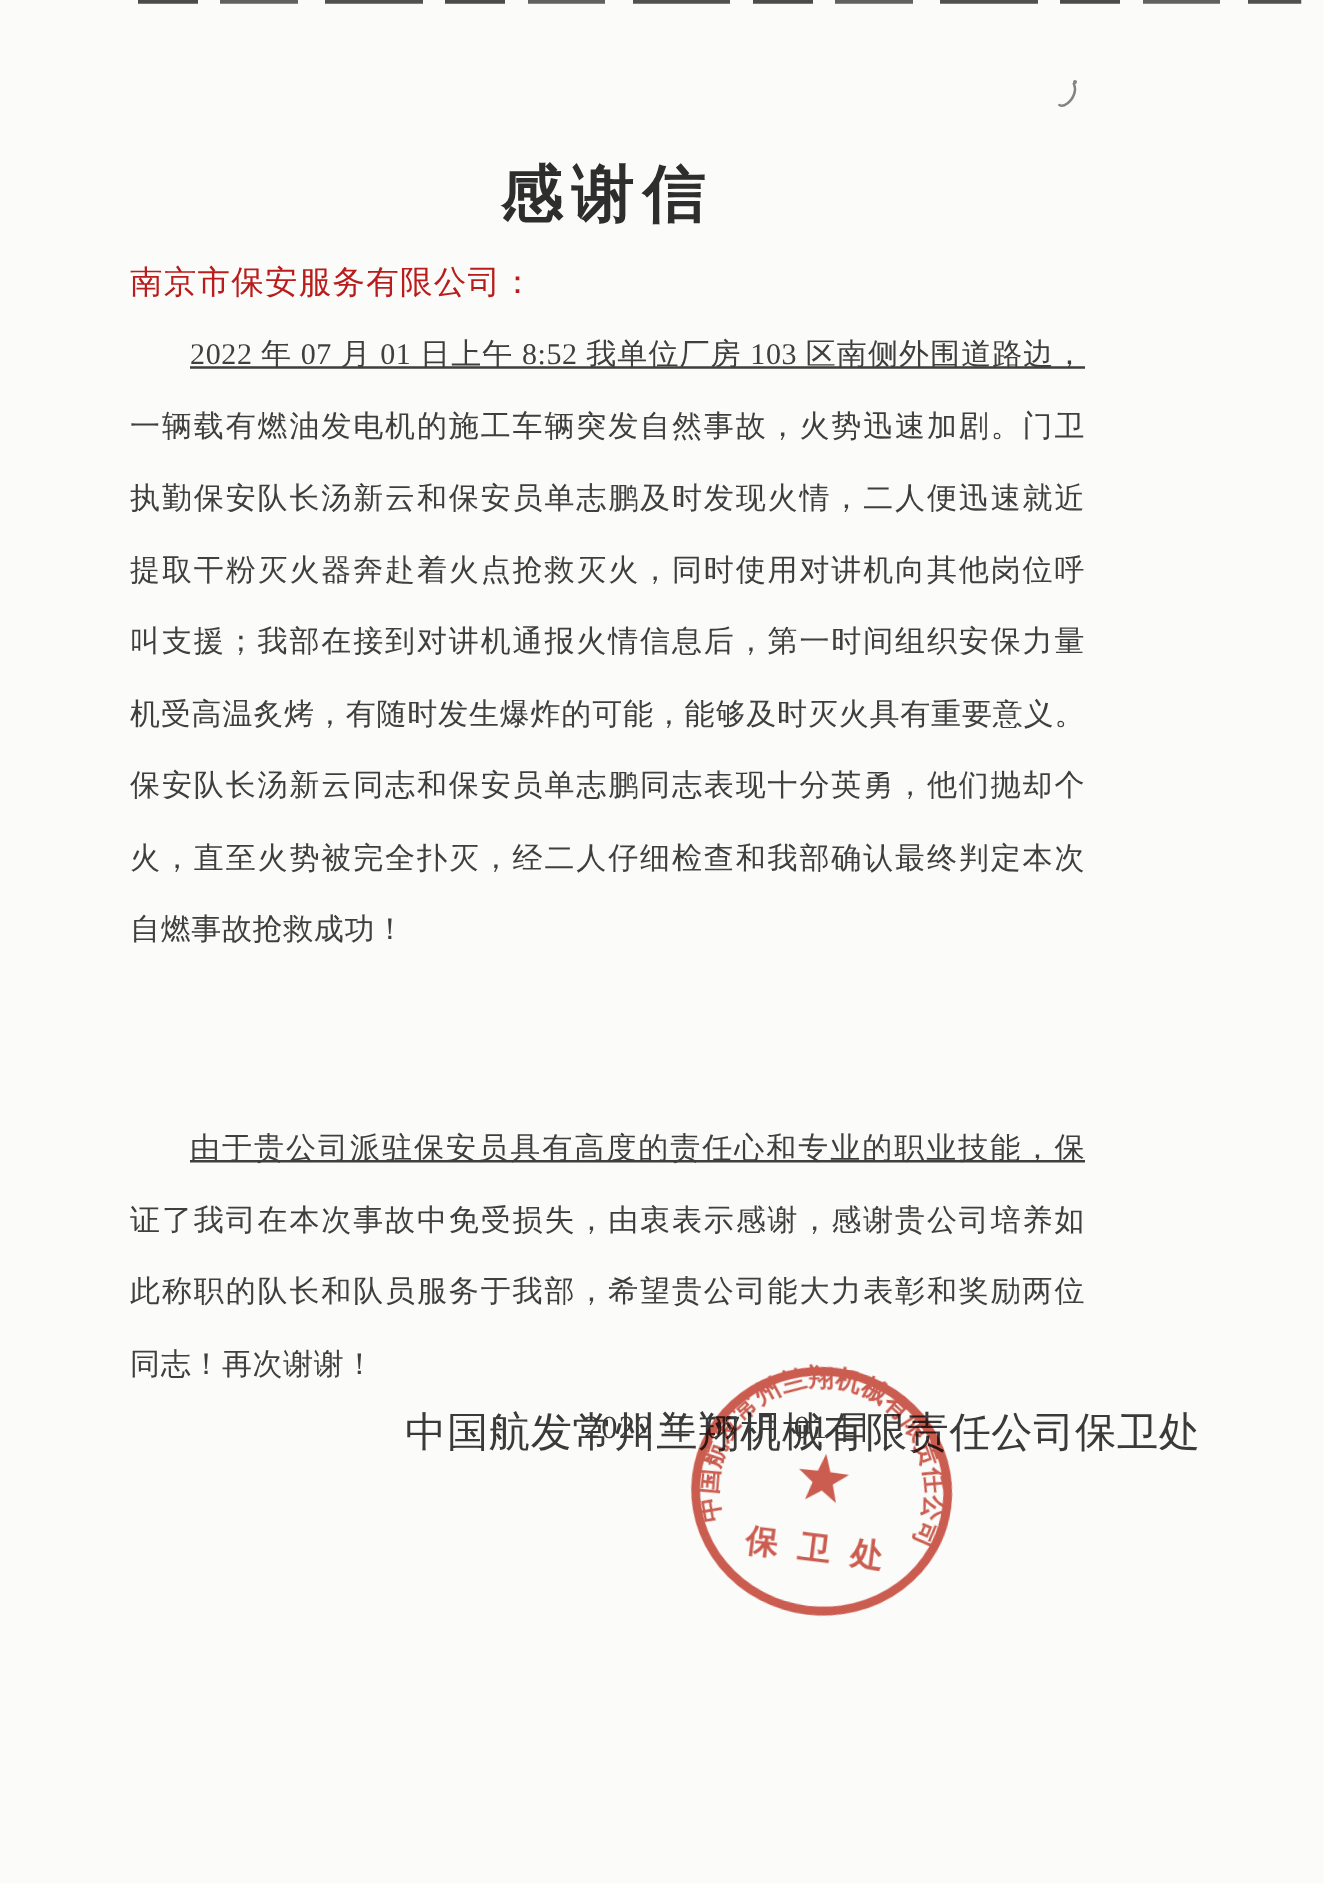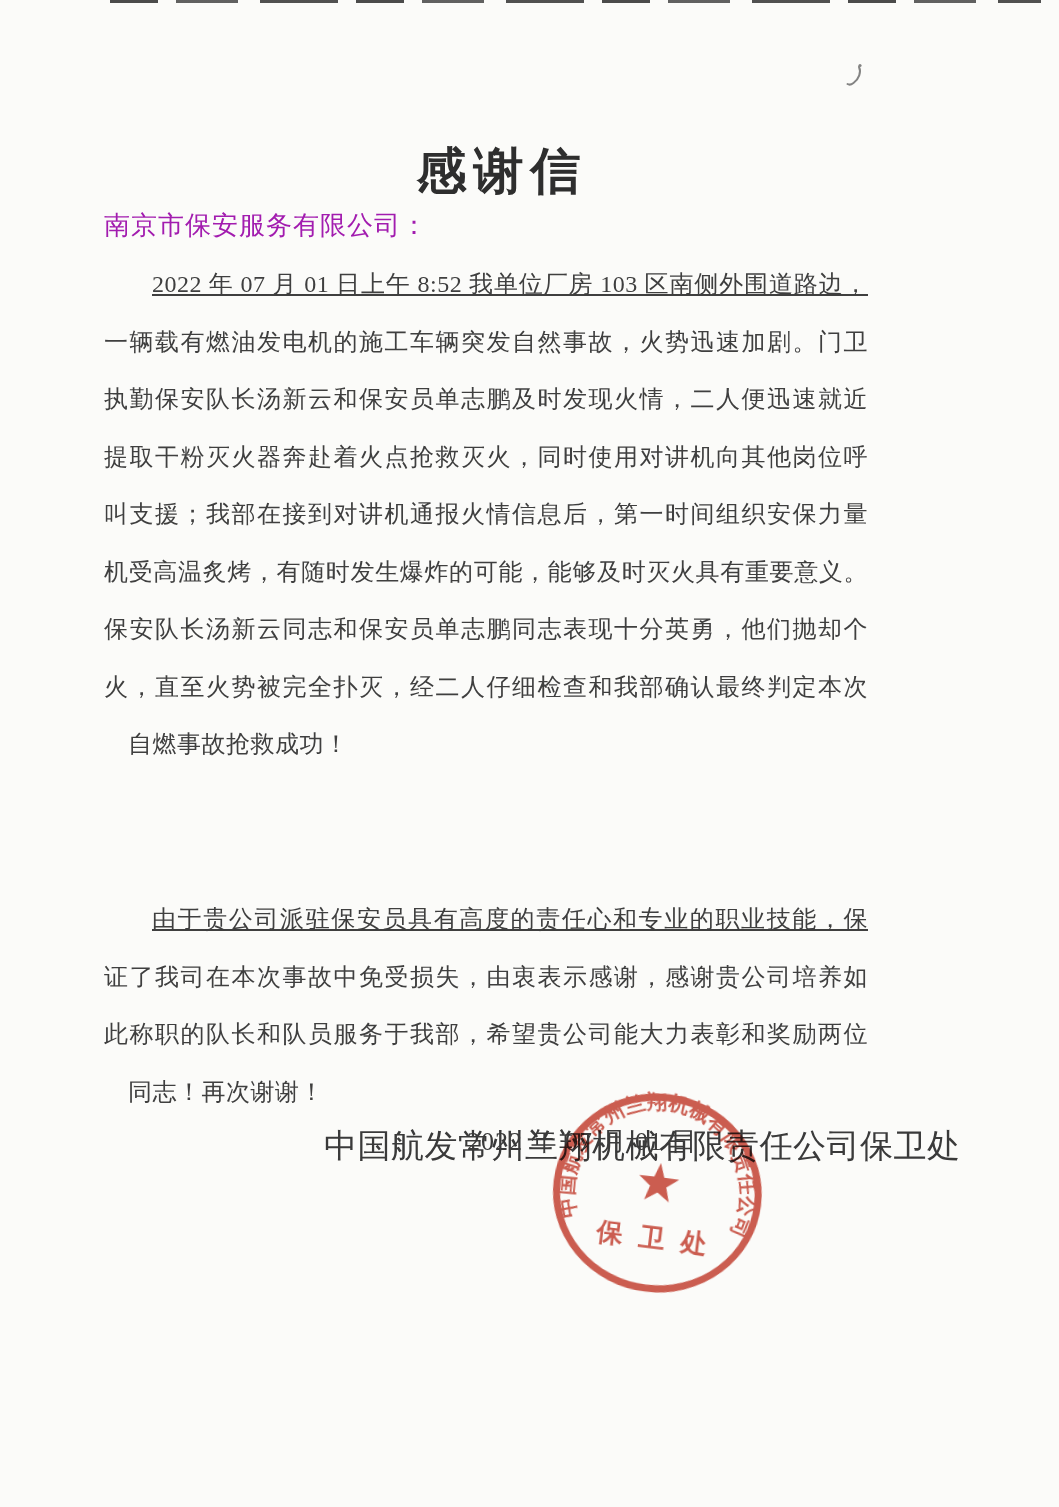--- a/index.html
+++ b/index.html
@@ -23,7 +23,7 @@
   .pen-mark { position:absolute; left:843px; top:62px; width:24px; height:32px; opacity:.75; }
 
   .title {
-    position:absolute; top:122px; left:104px; width:764px; margin:16px;
+    position:absolute; top:122px; left:104px; width:764px; margin:0;
     text-align:center; font-size:50px; font-weight:bold;
     letter-spacing:7px; color:#2e2e2e;
   }

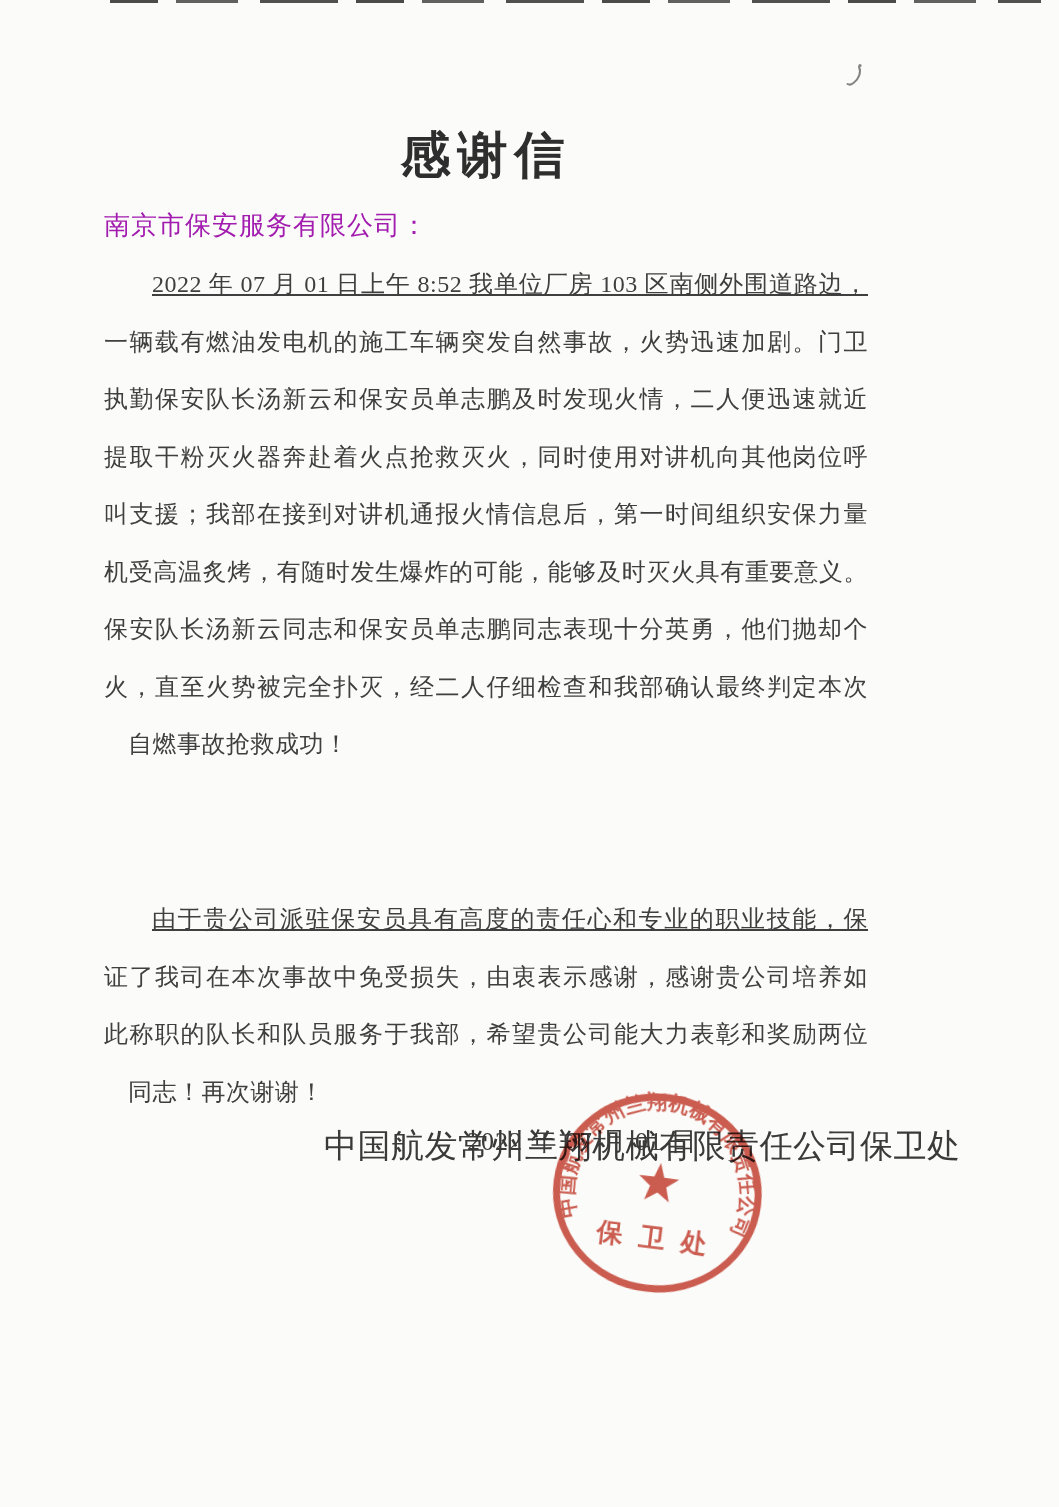--- a/index.html
+++ b/index.html
@@ -29,7 +29,7 @@
   }
   .salutation {
     position:absolute; top:208px; left:104px;
-    font-size:26px; letter-spacing:1px; color:#a21caf;
+    font-size:26px; letter-spacing:1px; color:#b91c1c;
   }
   .para {
     position:absolute; left:104px; width:764px;

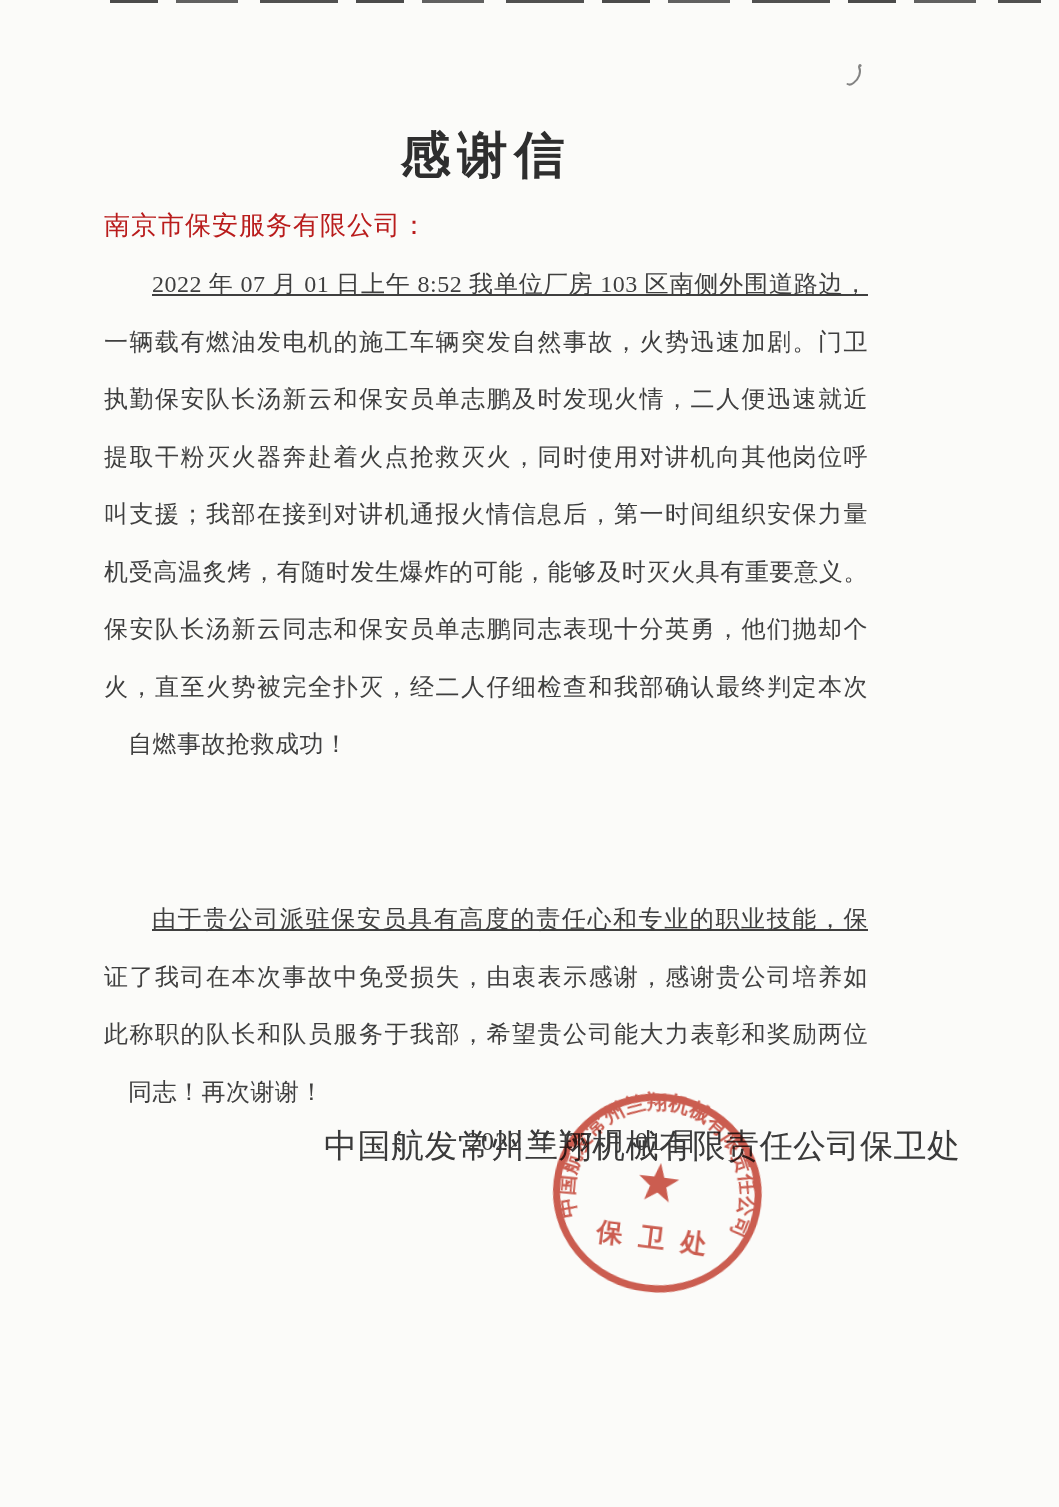--- a/index.html
+++ b/index.html
@@ -43,7 +43,7 @@
     letter-spacing:.5px;
   }
   .line.indent { text-indent:2em;text-decoration:underline; }
-  .line.short { text-align-last:left;margin-left:24px; }
+  .line.short { text-align-last:left; }
 
   .signature {
     position:absolute; left:324px; top:1124px;

